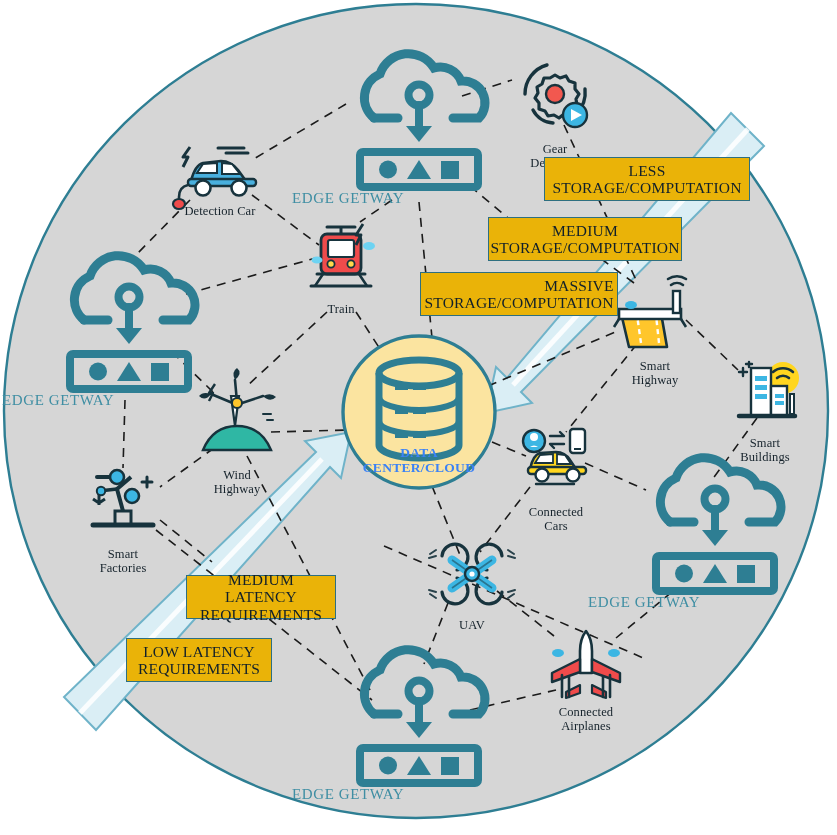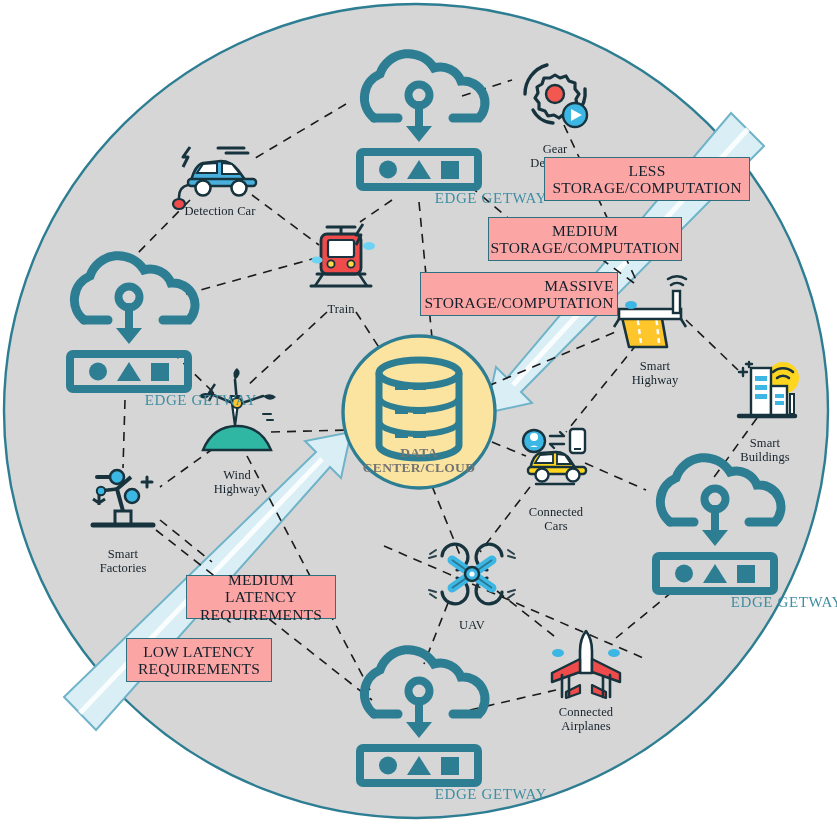--- a/index.html
+++ b/index.html
@@ -22,7 +22,7 @@
                font-family:"Liberation Serif","DejaVu Serif",serif;}
 
   
-  .gbox{position:absolute;background:#fca5a5;border:1.6px solid #2e6f80;
+  .gbox{position:absolute;background:#eab308;border:1.6px solid #2e6f80;
         color:#11202a;text-align:center;box-sizing:border-box;
         display:flex;align-items:center;justify-content:center;
         font-size:15.5px;line-height:1.12;letter-spacing:.2px;white-space:pre-line;

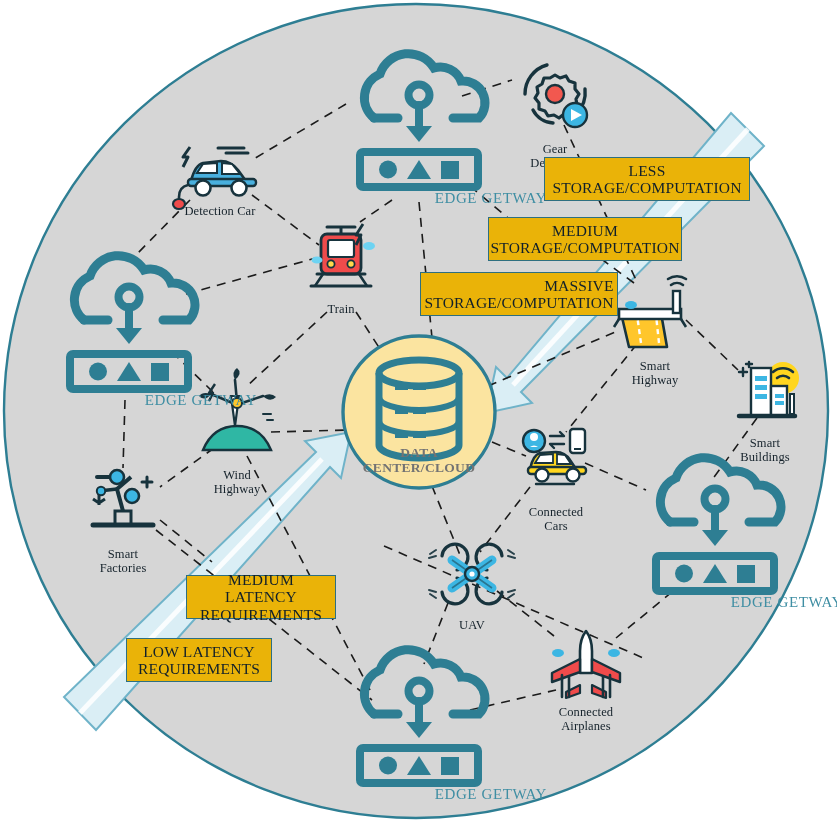--- a/index.html
+++ b/index.html
@@ -17,7 +17,7 @@
           font-size:12.5px;letter-spacing:.1px;white-space:pre-line;}
 
   
-  .gw{position:absolute;display:flex;flex-direction:column;align-items:flex-end;}
+  .gw{position:absolute;display:flex;flex-direction:column;align-items:flex-start;}
   .gw .gwlabel{color:#3f8ea3;font-size:15px;letter-spacing:.6px;margin-top:2px;
                font-family:"Liberation Serif","DejaVu Serif",serif;}
 

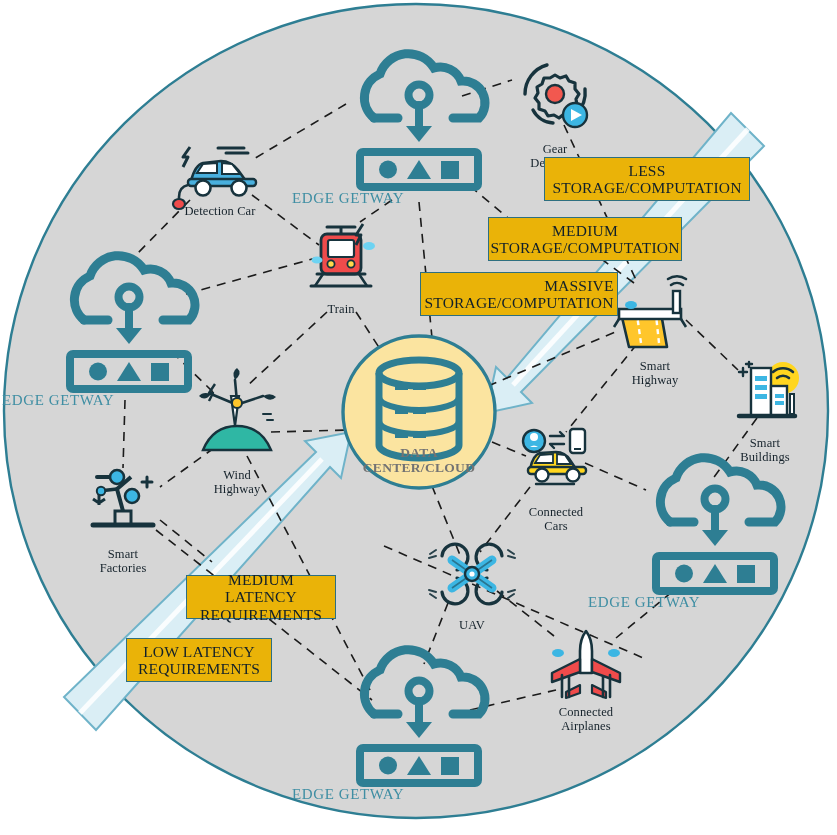--- a/index.html
+++ b/index.html
@@ -344,7 +344,7 @@
 
   <div style="position:absolute;left:343px;top:336px;width:152px;height:152px;
               display:flex;align-items:flex-end;justify-content:center;">
-    <div class="dclabel" style="color:#737373;font-weight:bold;font-size:13.5px;text-align:center;
+    <div class="dclabel" style="color:#3b82f6;font-weight:bold;font-size:13.5px;text-align:center;
                 line-height:1.1;letter-spacing:.3px;white-space:pre-line;margin-bottom:12px;">DATA
 CENTER/CLOUD</div>
   </div>

